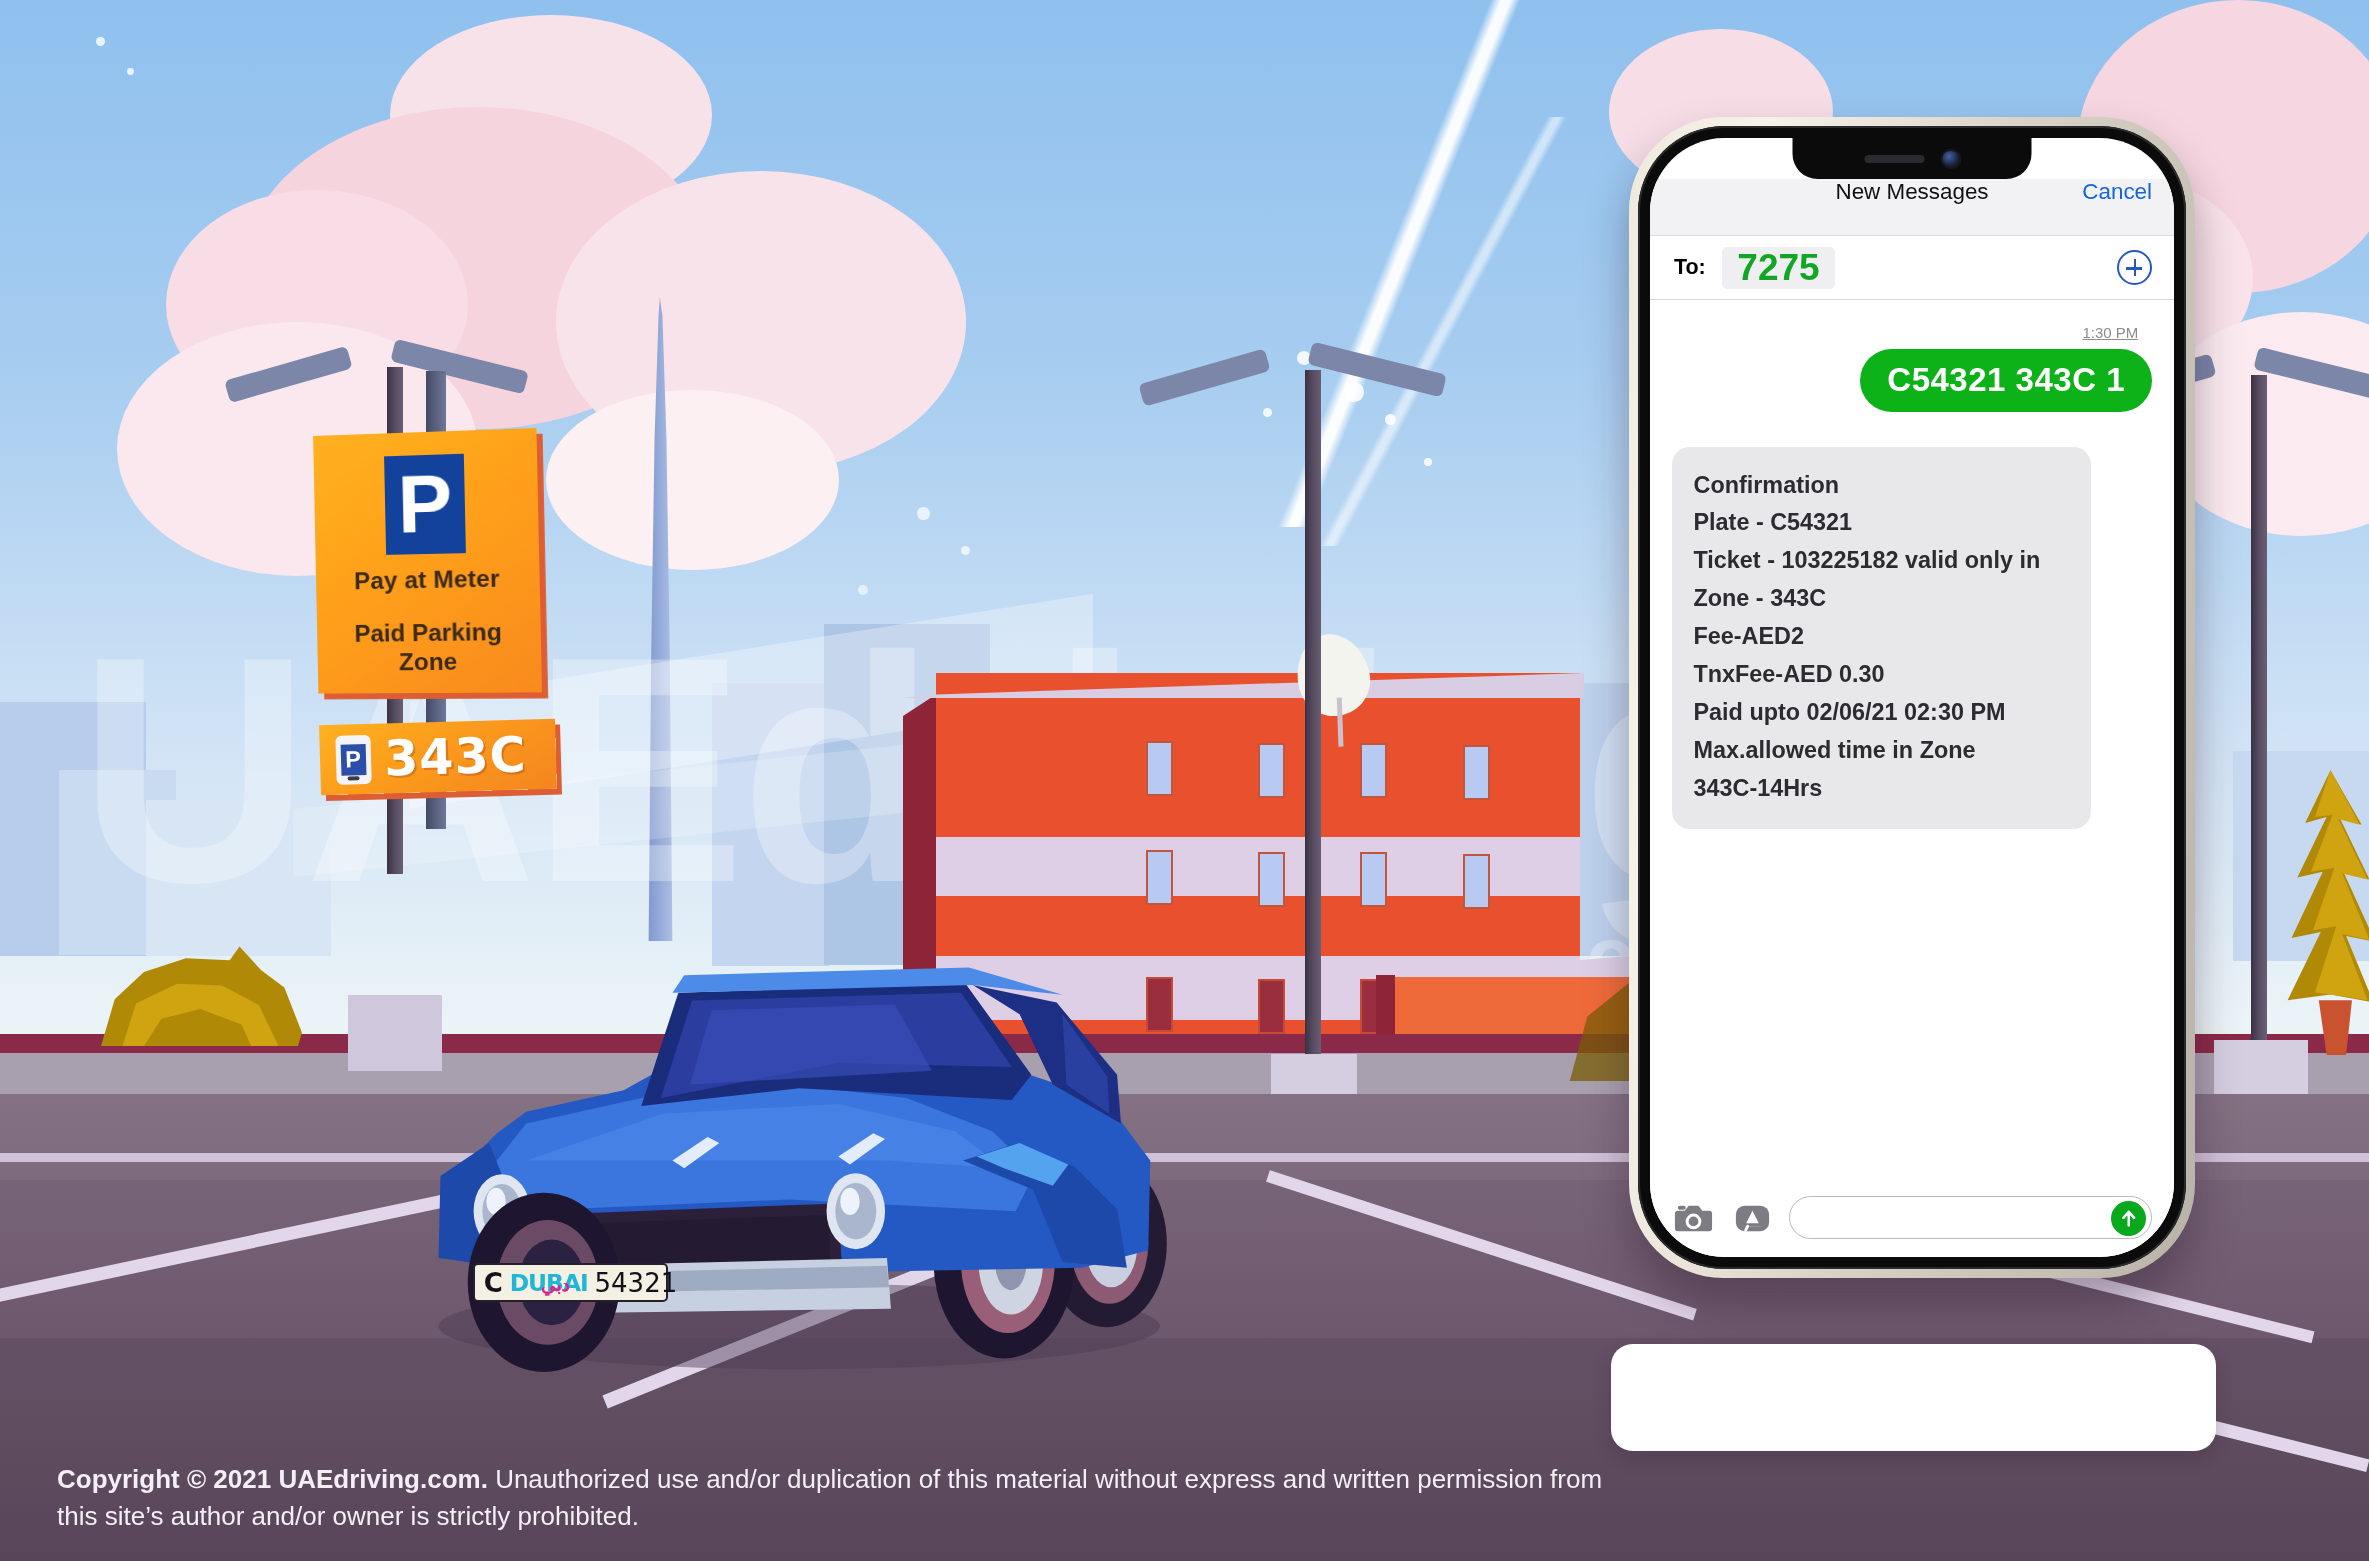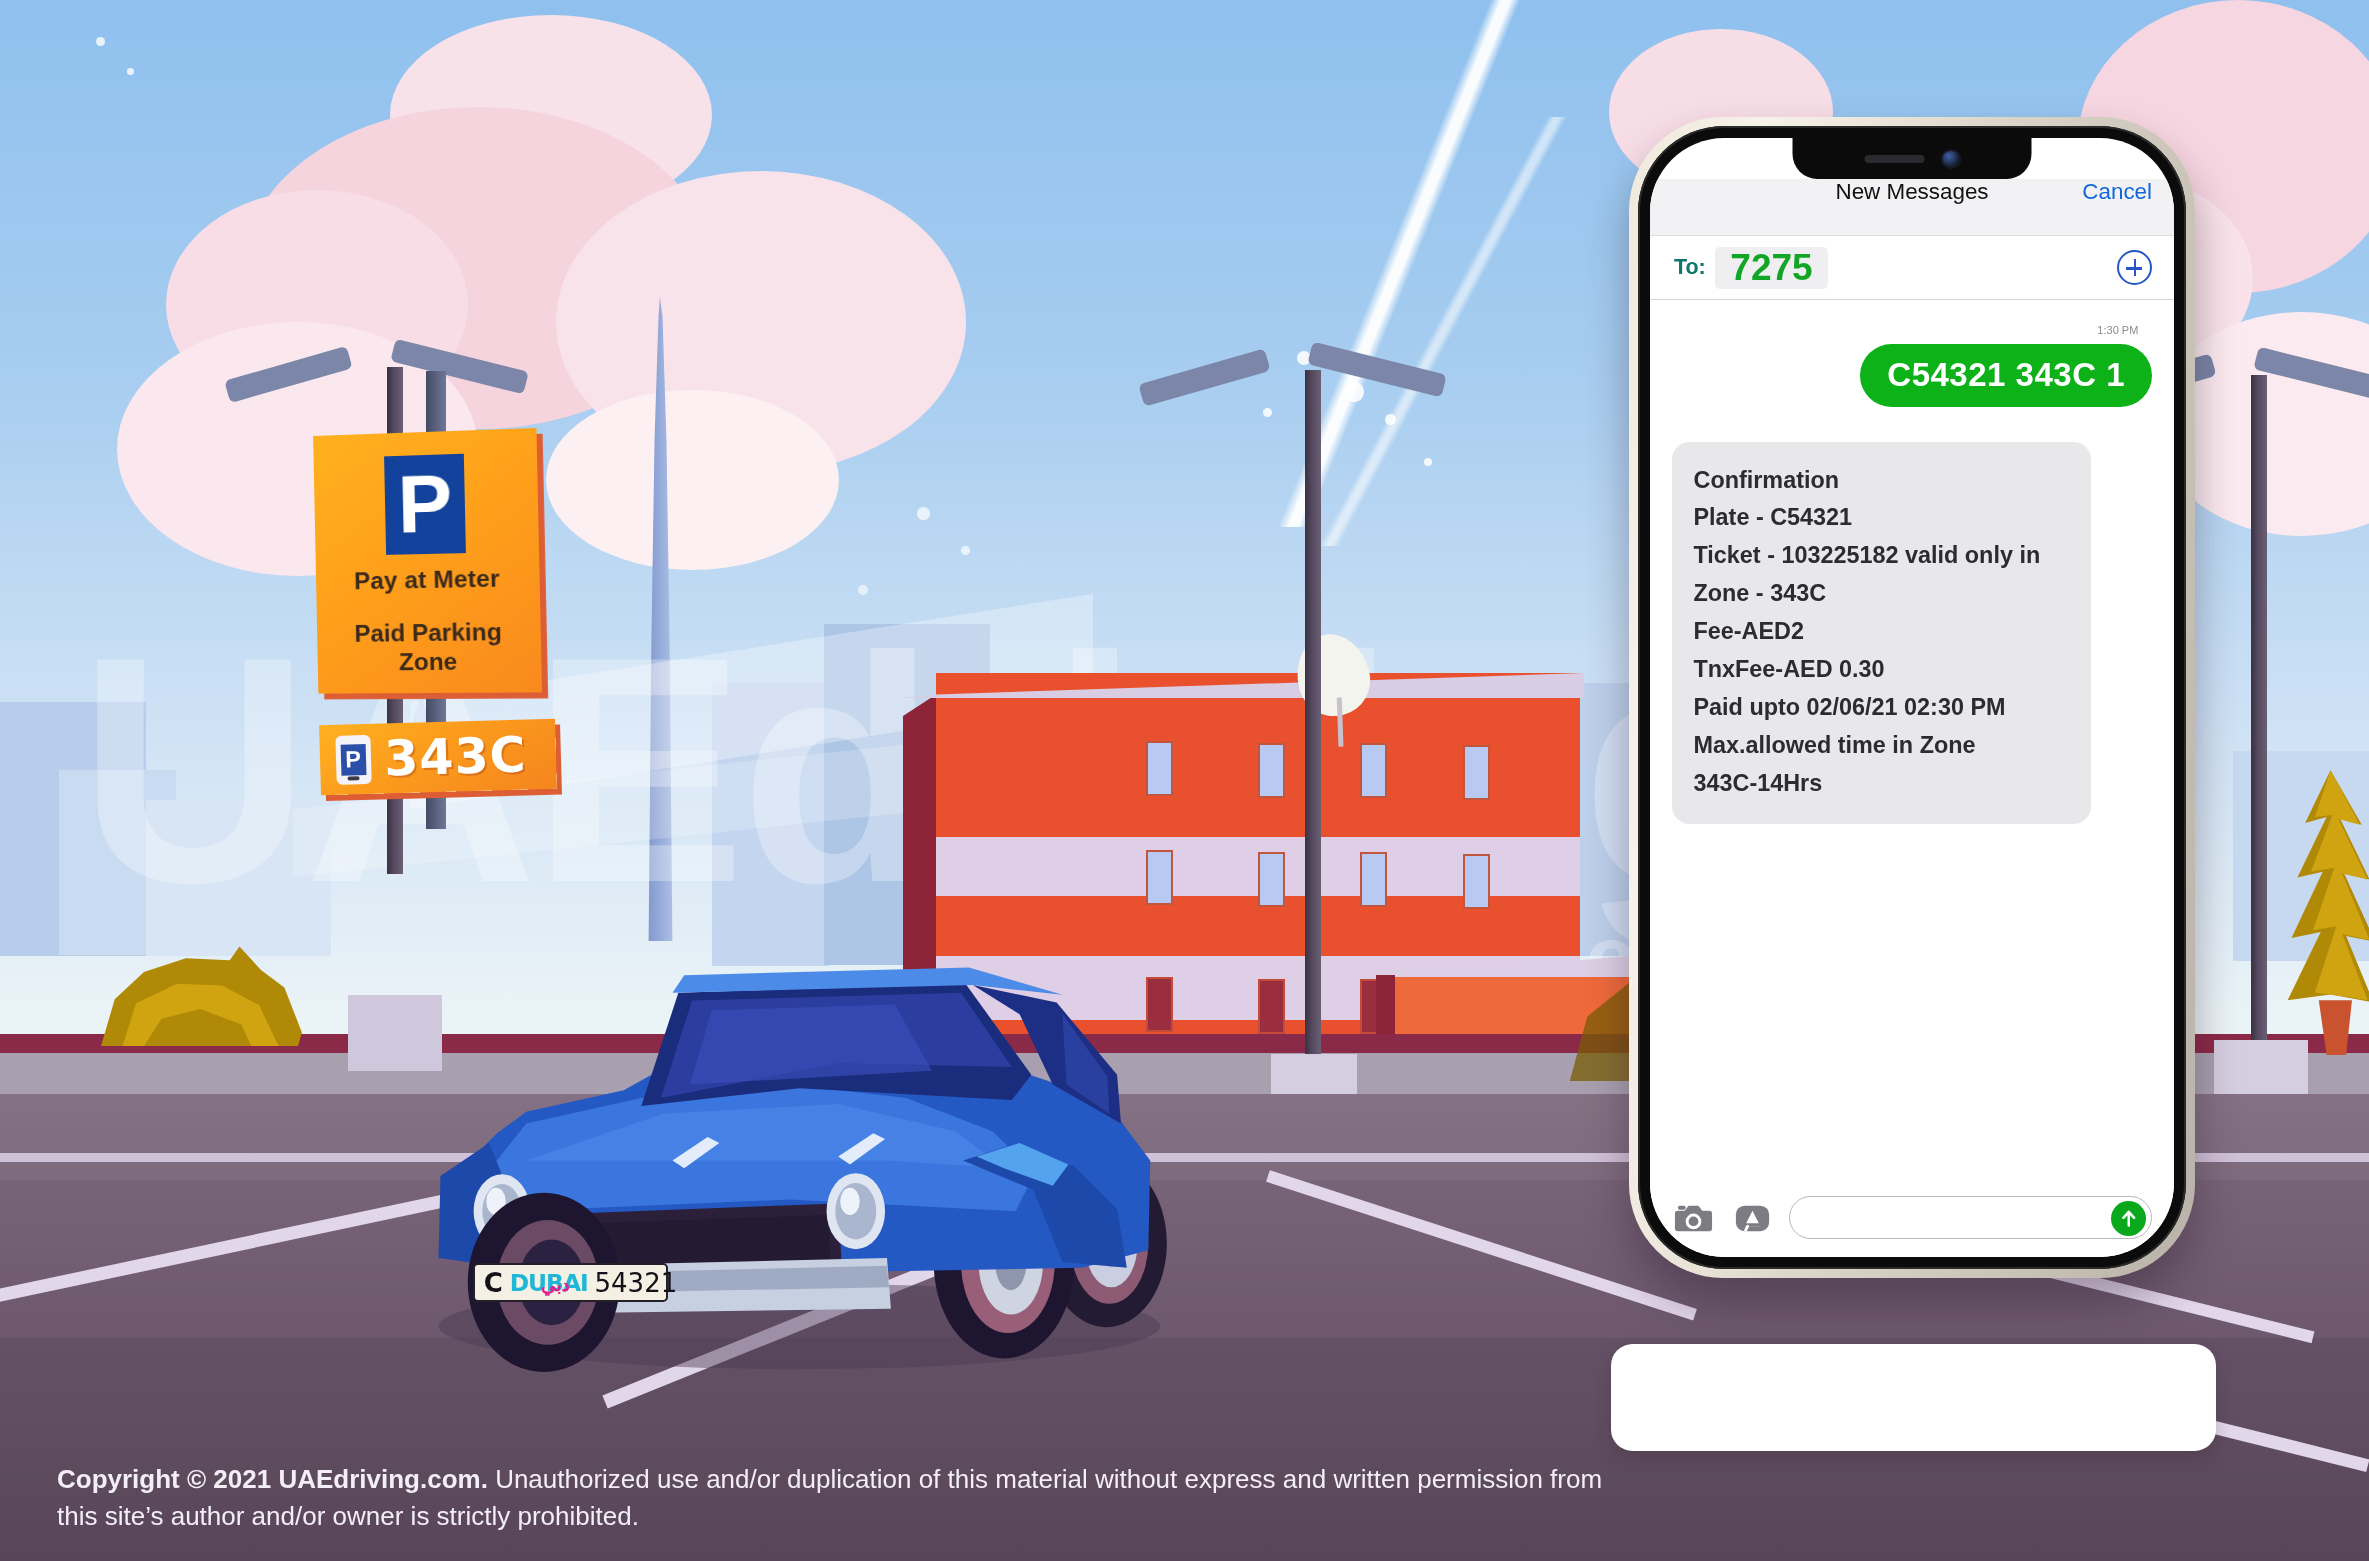--- a/index.html
+++ b/index.html
@@ -248,7 +248,7 @@
     height:64px; flex:none; display:flex; align-items:center;
     padding:0 21.5px 0 23.4px; border-bottom:1px solid #d7d7db; background:#fff;
   }
-  .to-row .lbl { font-size:21.5px; font-weight:bold; color:#0f766e; margin-right:9px; }
+  .to-row .lbl { font-size:21.5px; font-weight:bold; color:#000000; margin-right:16px; }
   .to-row .chip {
     background:#efeff1; border-radius:4.9px; padding:2px 15.6px;
     font-size:37px; font-weight:bold; color:#13a626; line-height:1.05;

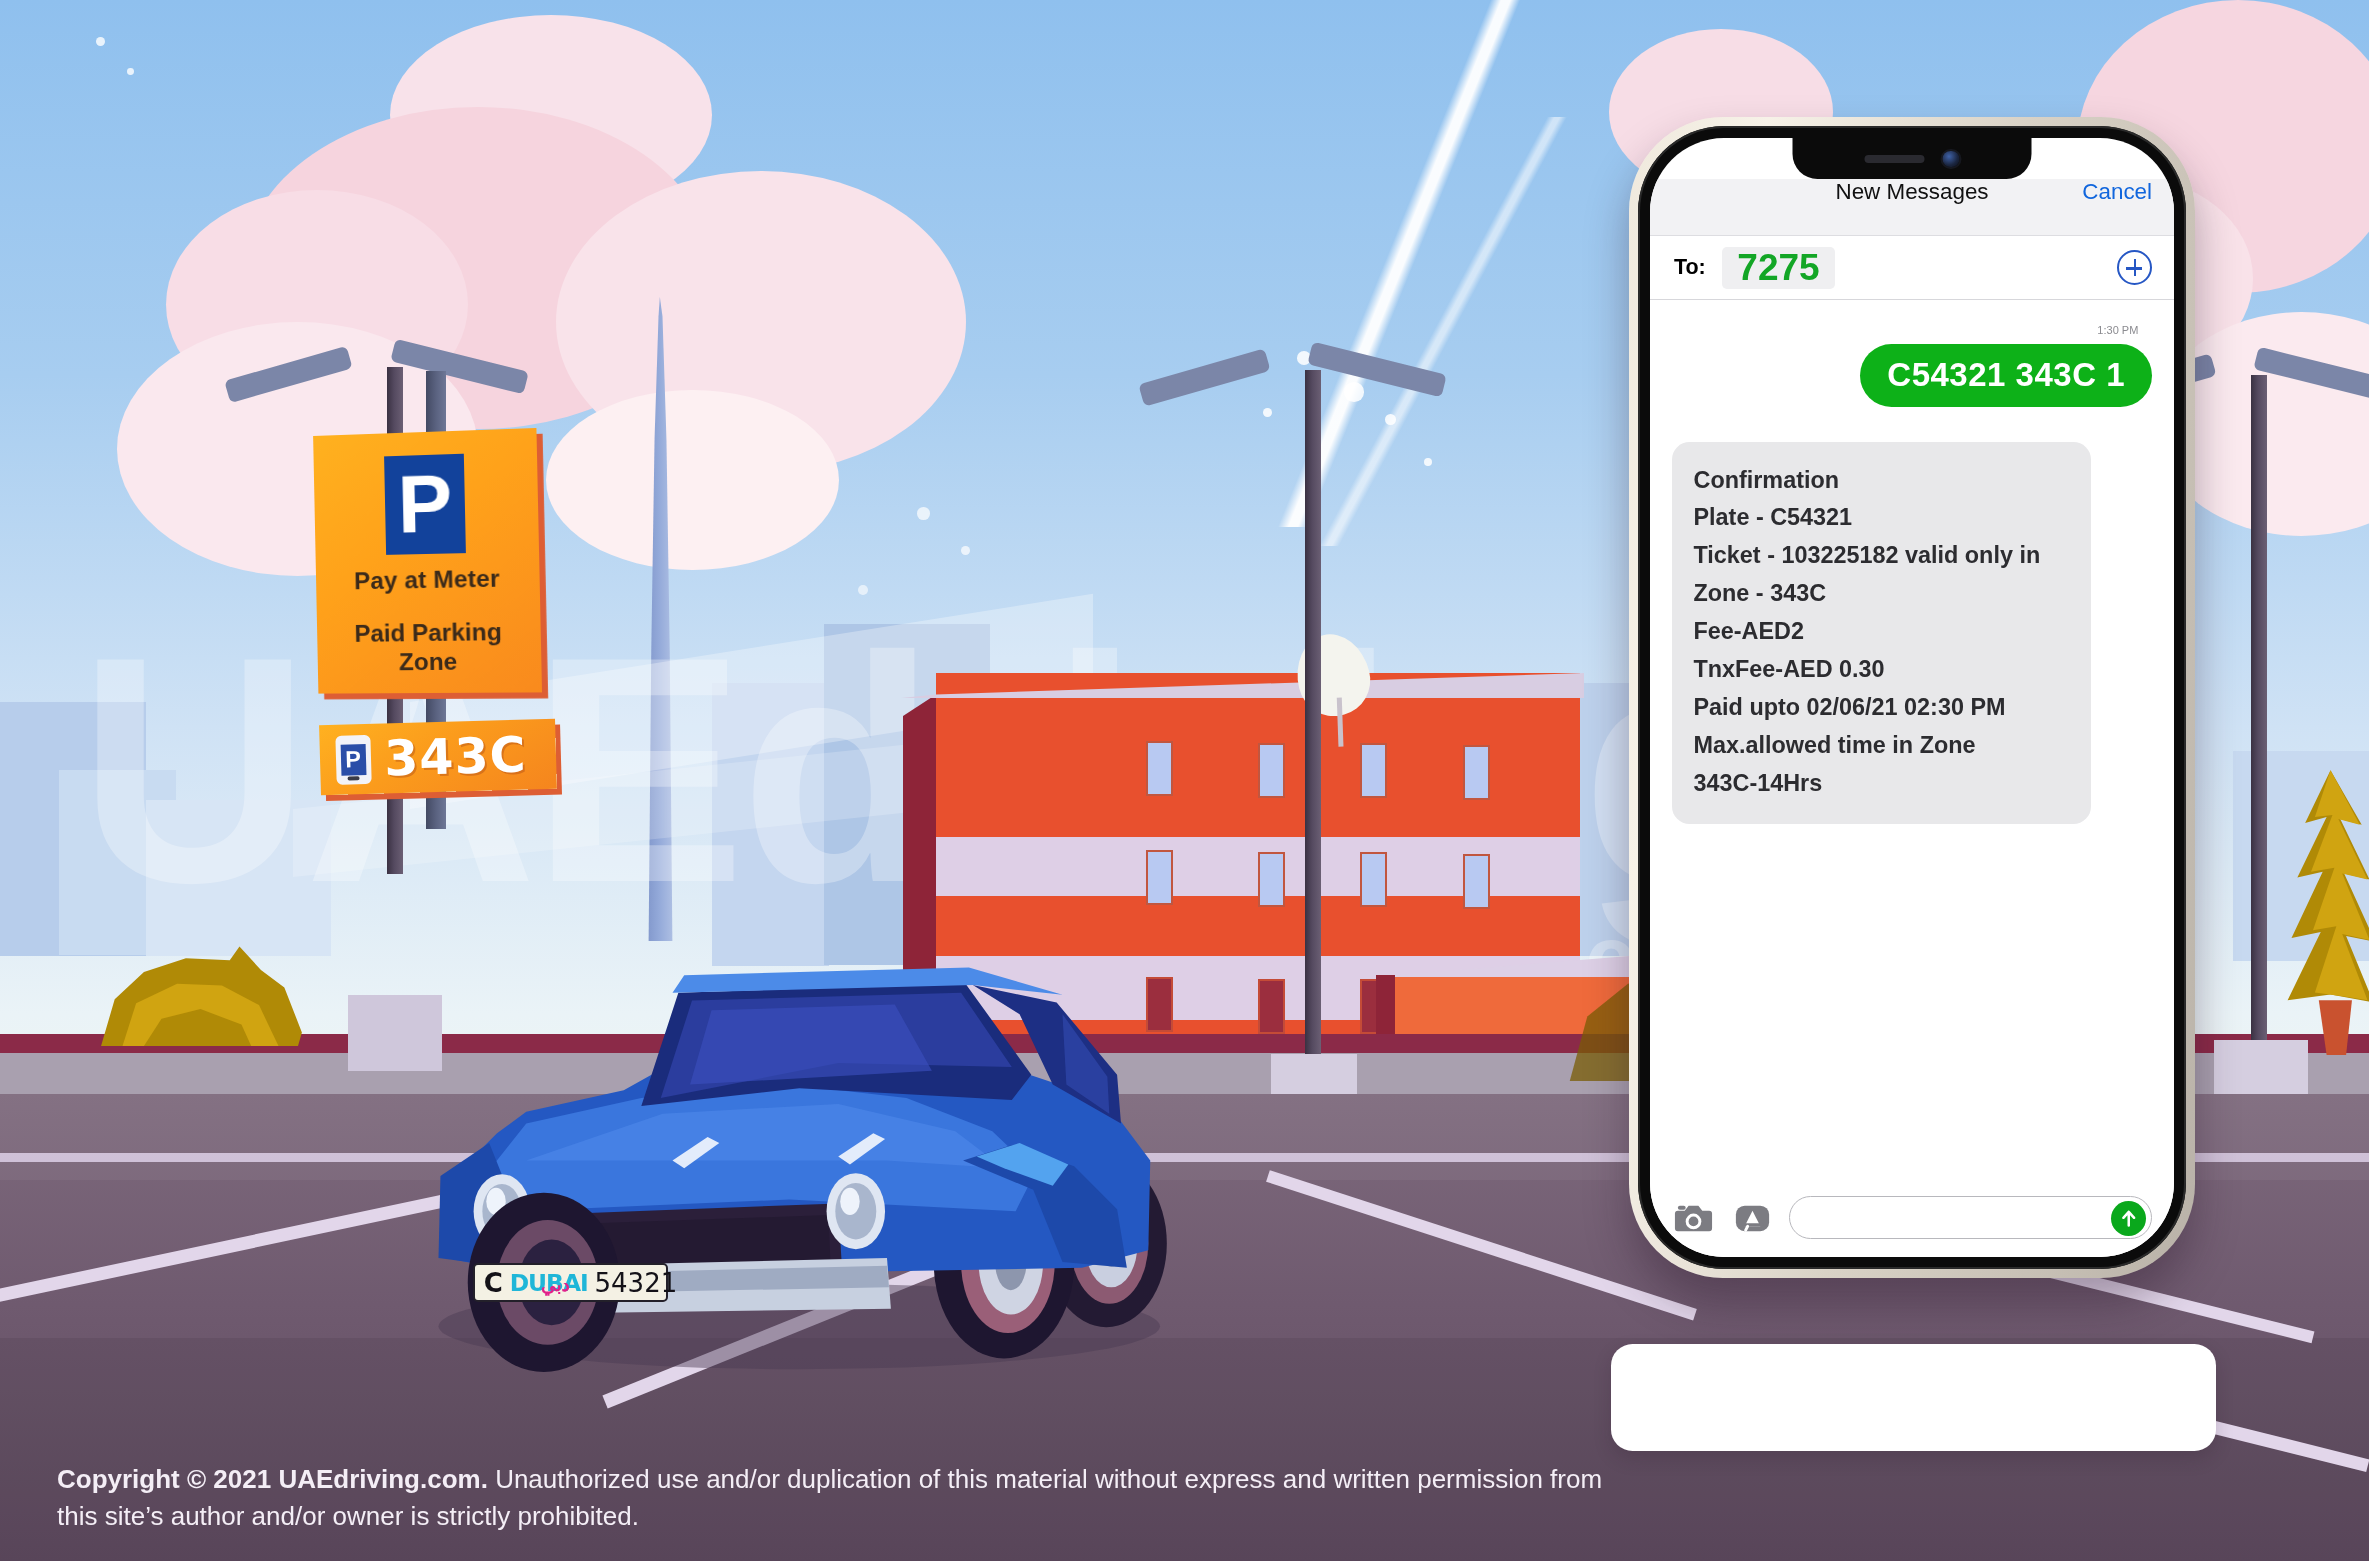--- a/index.html
+++ b/index.html
@@ -265,7 +265,7 @@
   .to-row .plus::after  { left:14.6px; top:6.8px; width:2.5px; height:16.6px; }
 
   .thread { flex:1; padding:23.4px 21.5px 7.8px; overflow:hidden; background:#fff; }
-  .ts { text-align:right; font-size:11px; color:#8b8b90; margin-right:13.7px; margin-bottom:7.8px; }
+  .ts { text-align:right; font-size:15px; color:#8b8b90; margin-right:13.7px; margin-bottom:7.8px;text-decoration:underline; }
   .bubble-out {
     margin-left:auto; background:#0db118; color:#fff; border-radius:35px;
     padding:12.7px 27px; font-size:33px; font-weight:bold; width:max-content;

